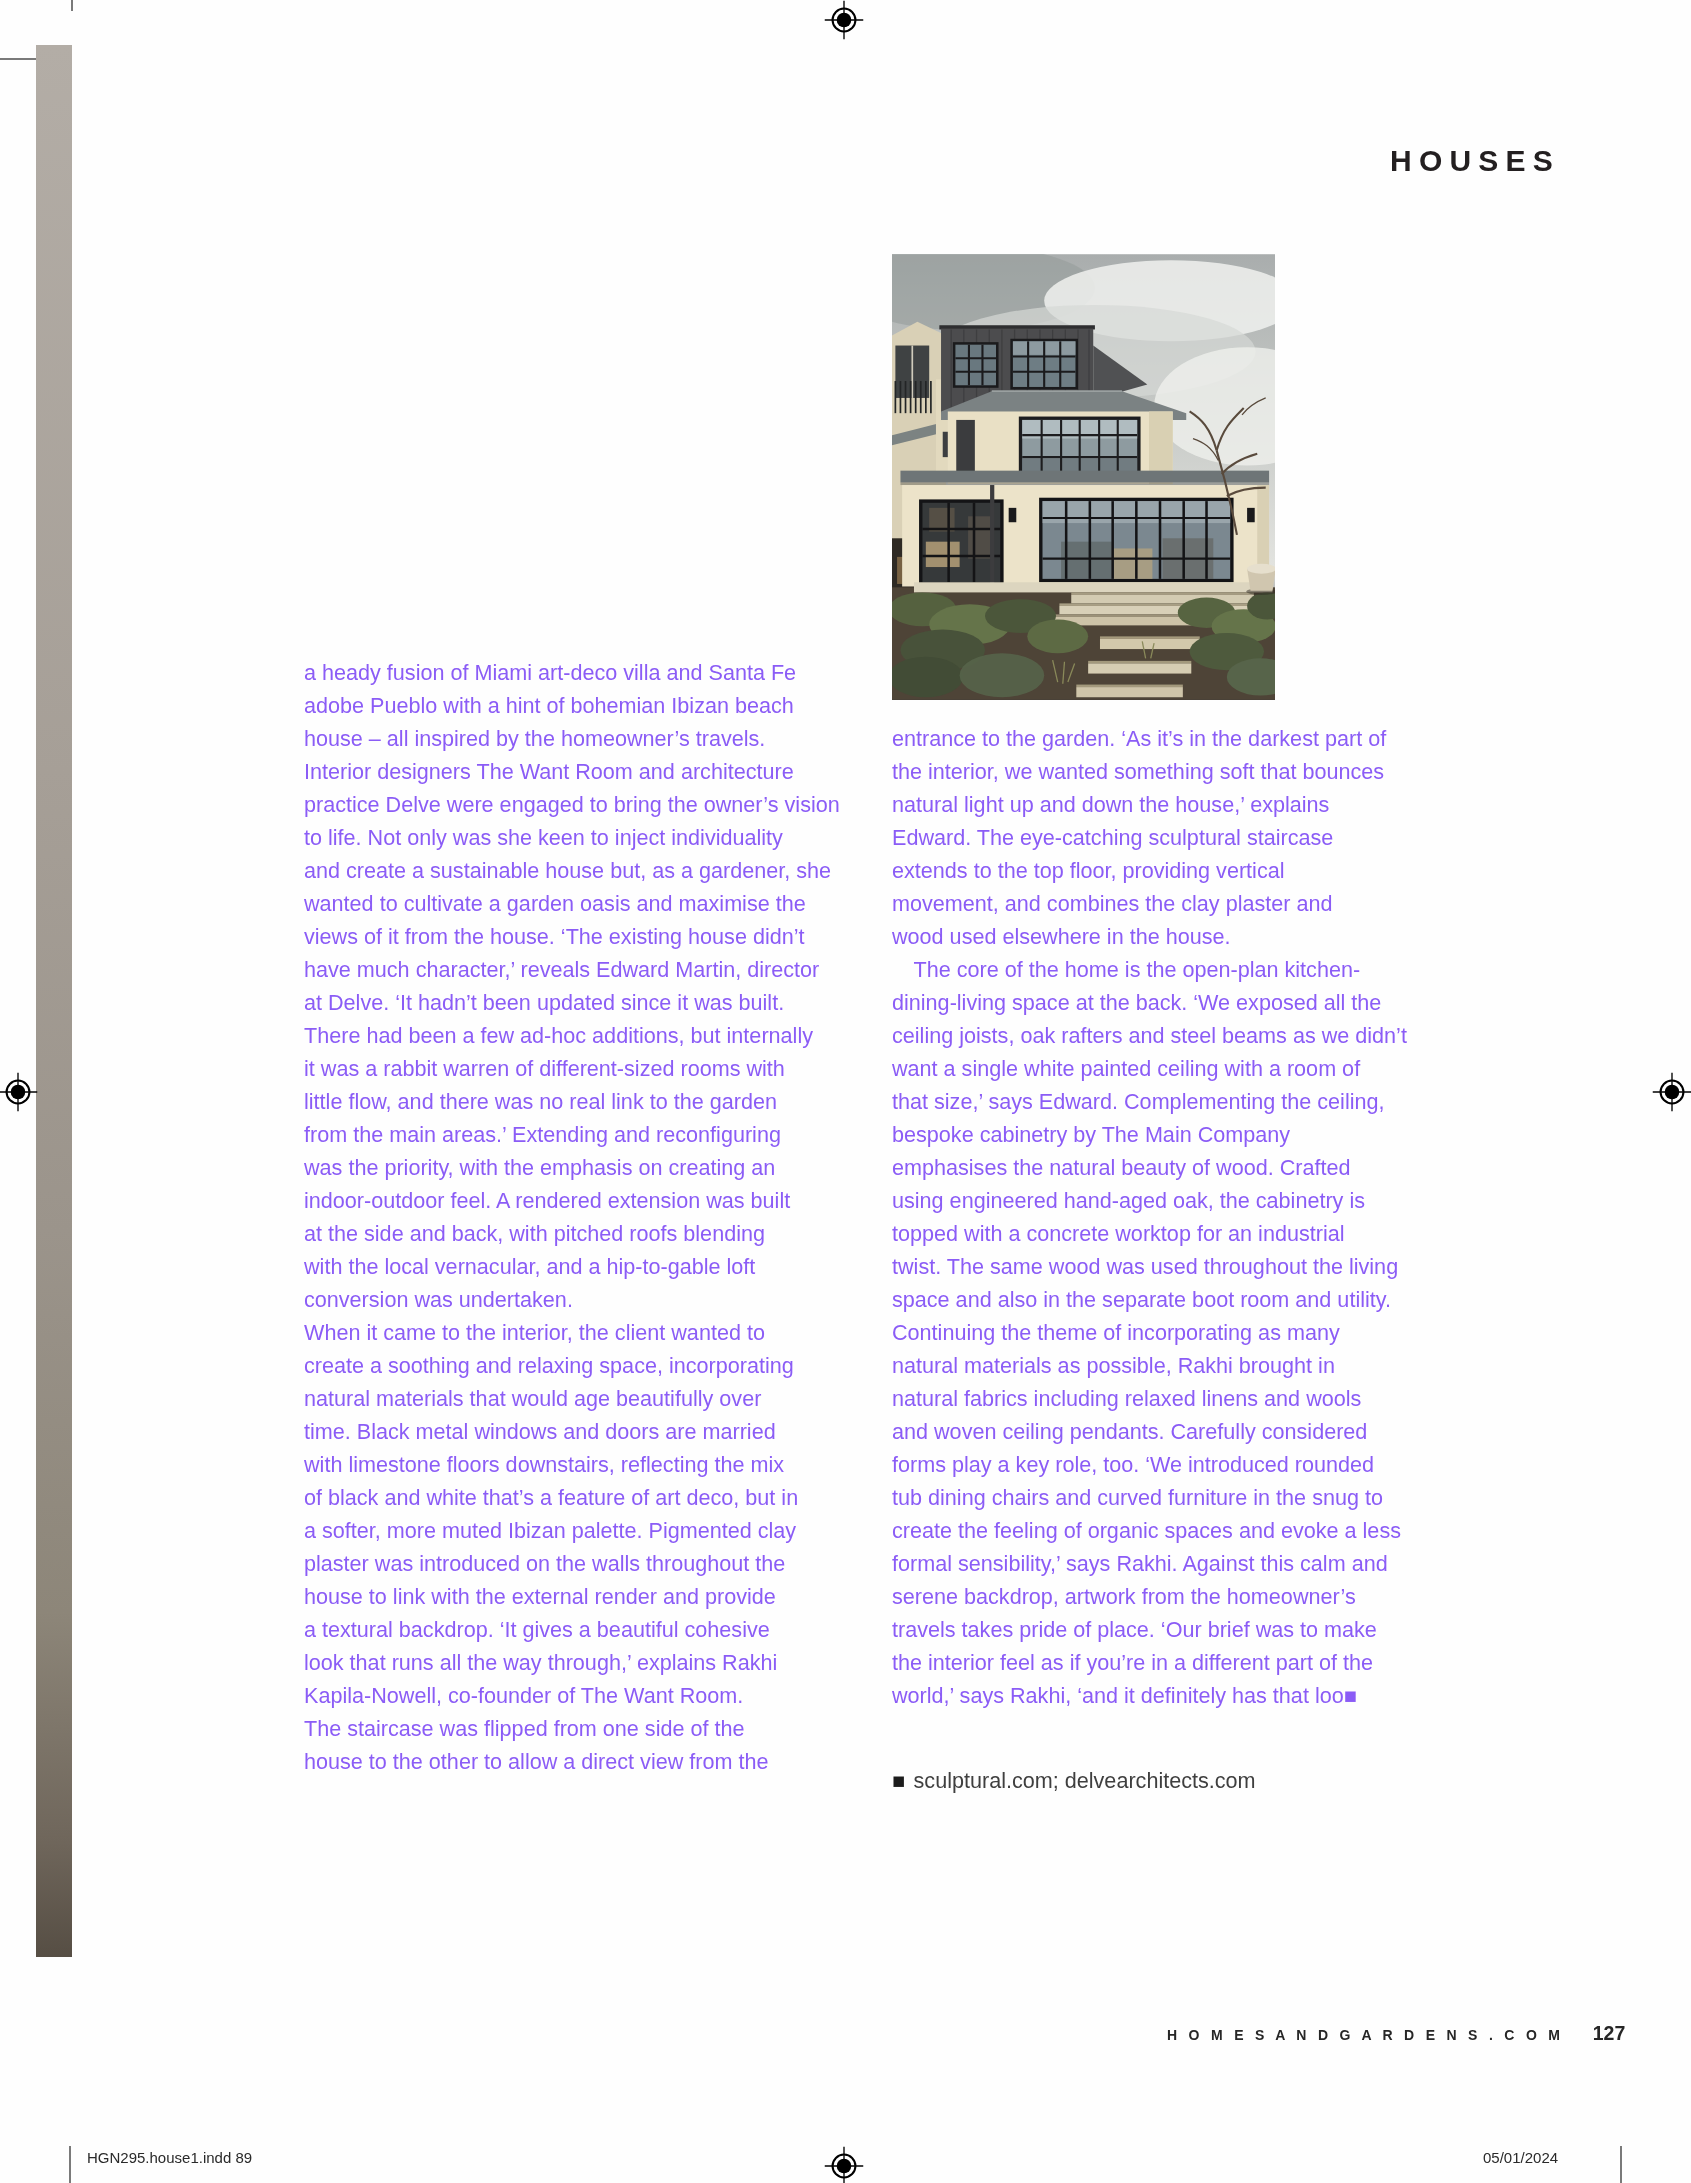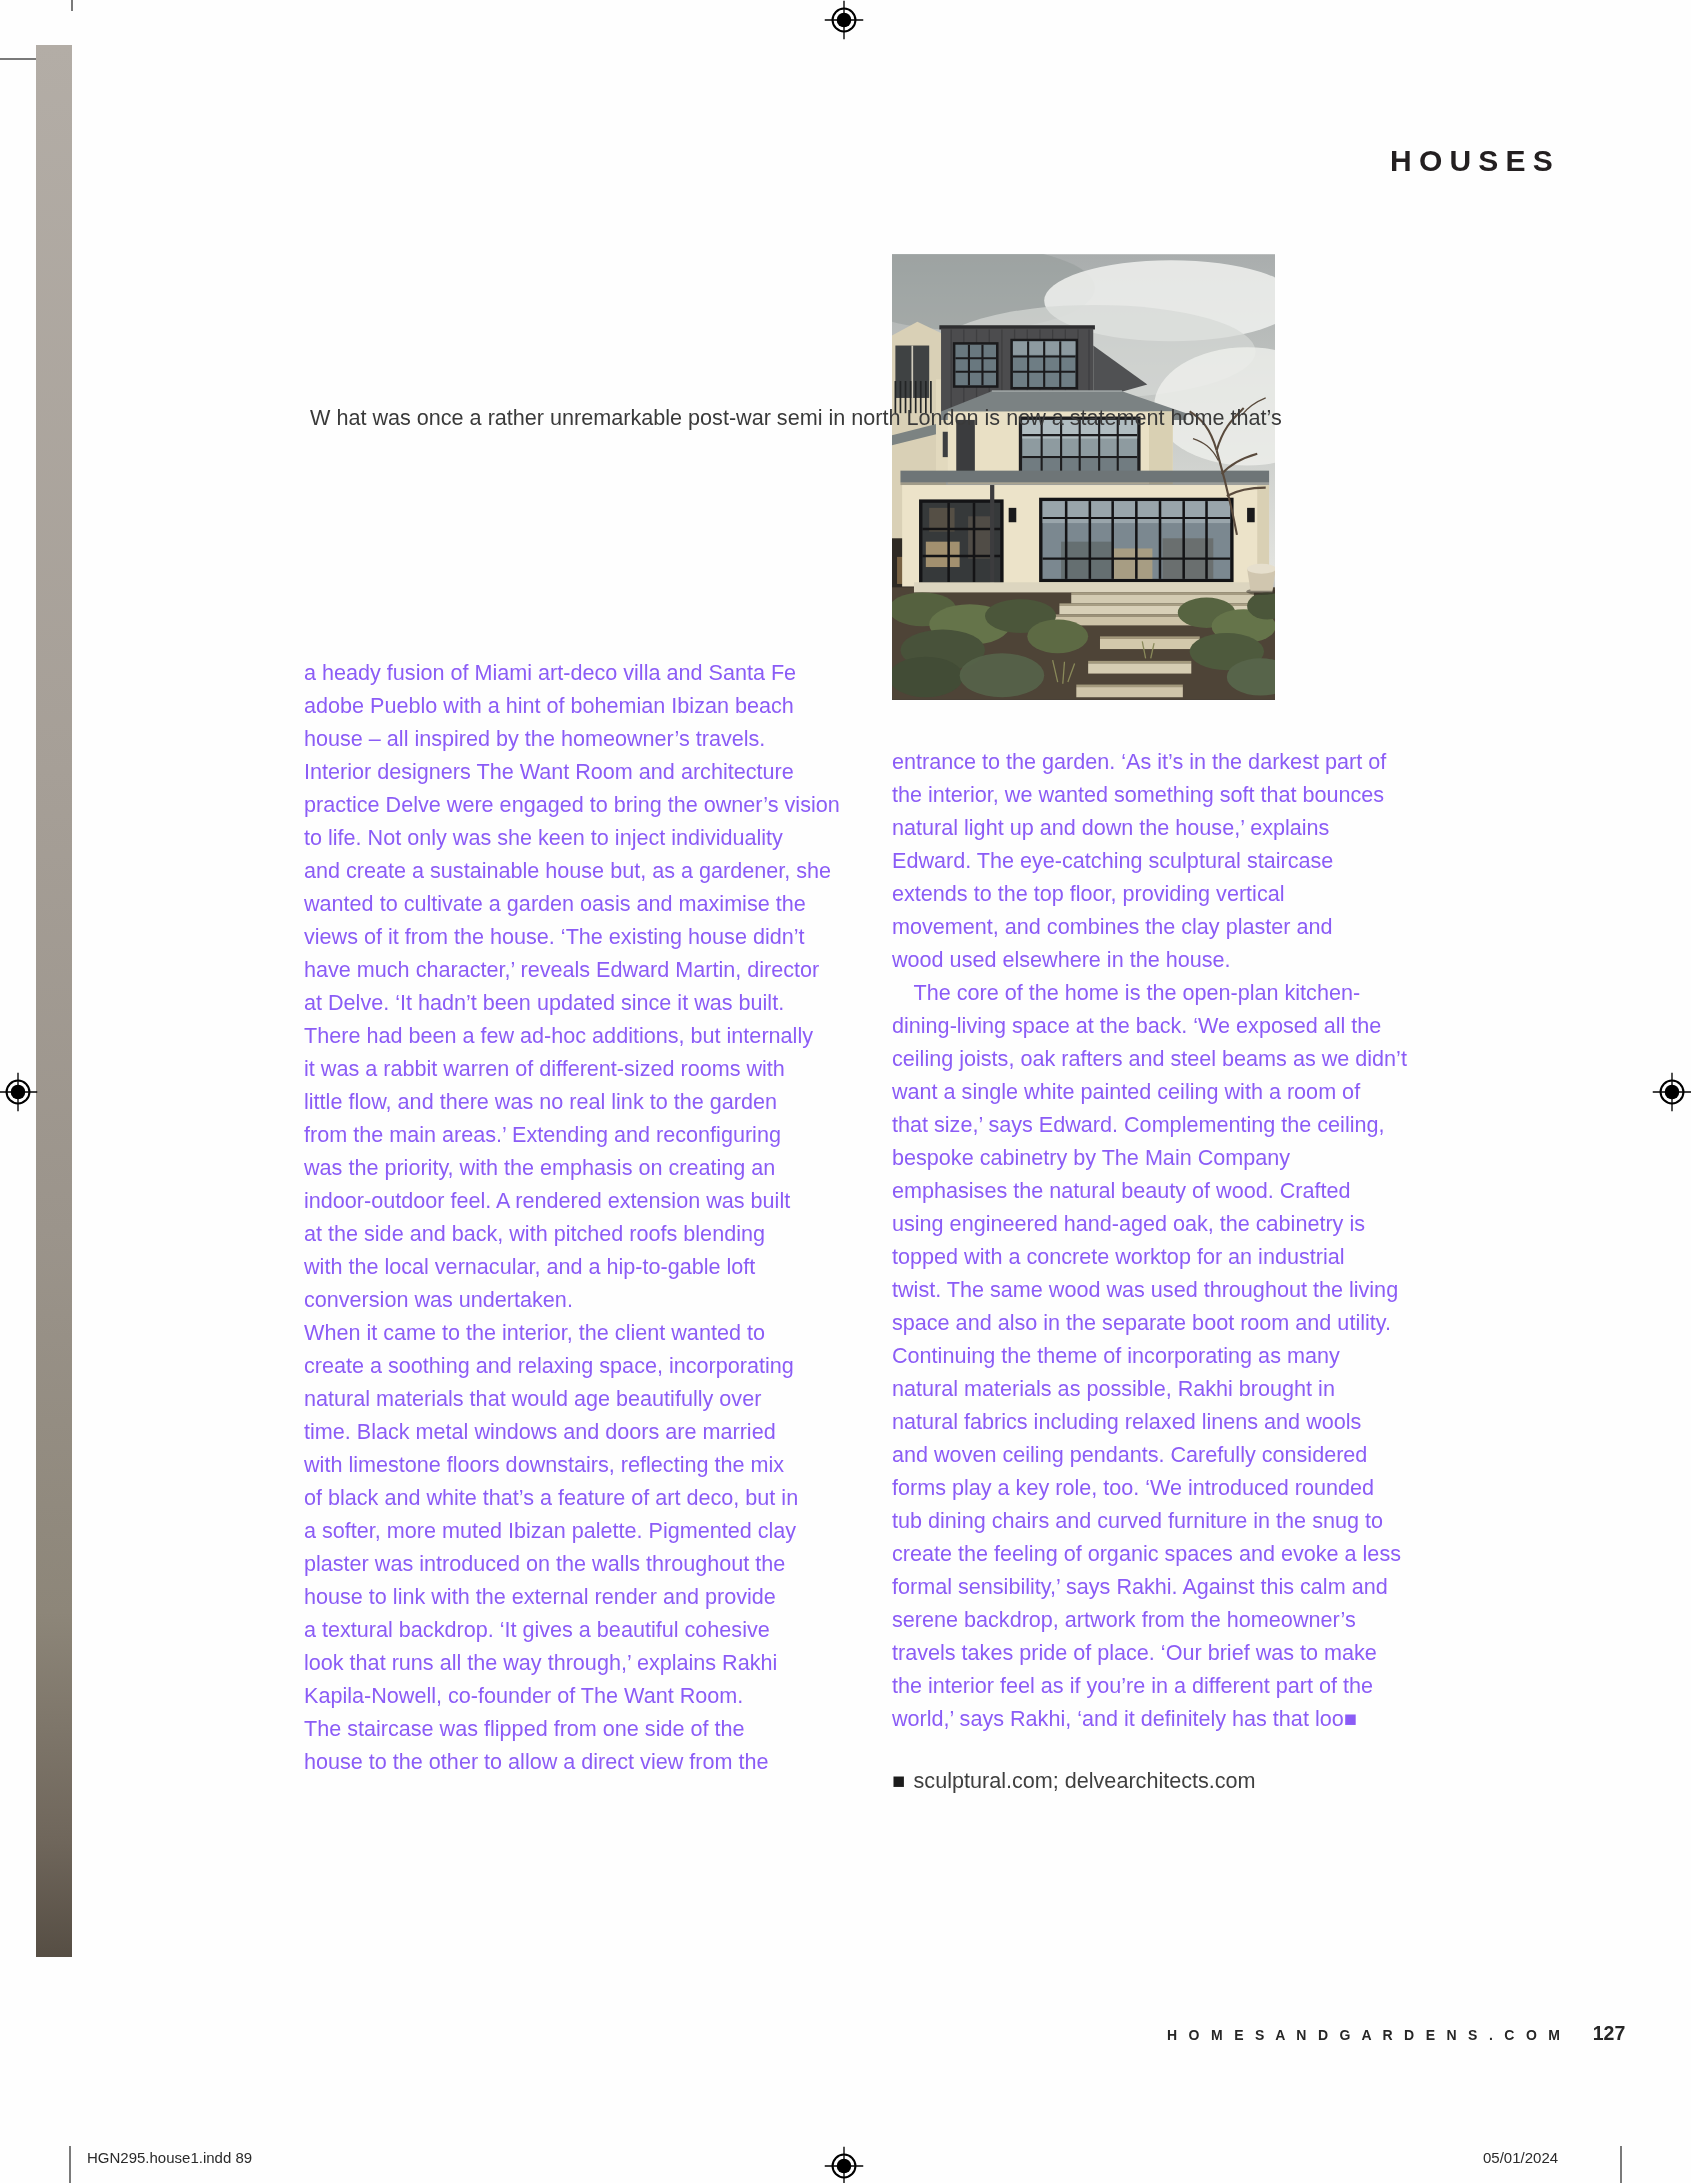--- a/index.html
+++ b/index.html
@@ -265,7 +265,6 @@
     </svg>
   </div>
 
-  <div class="prose intro">W hat was once a rather unremarkable post-war semi in north London is now a statement home that’s</div>
 
   <div class="prose col-left">a heady fusion of Miami art-deco villa and Santa Fe
 adobe Pueblo with a hint of bohemian Ibizan beach

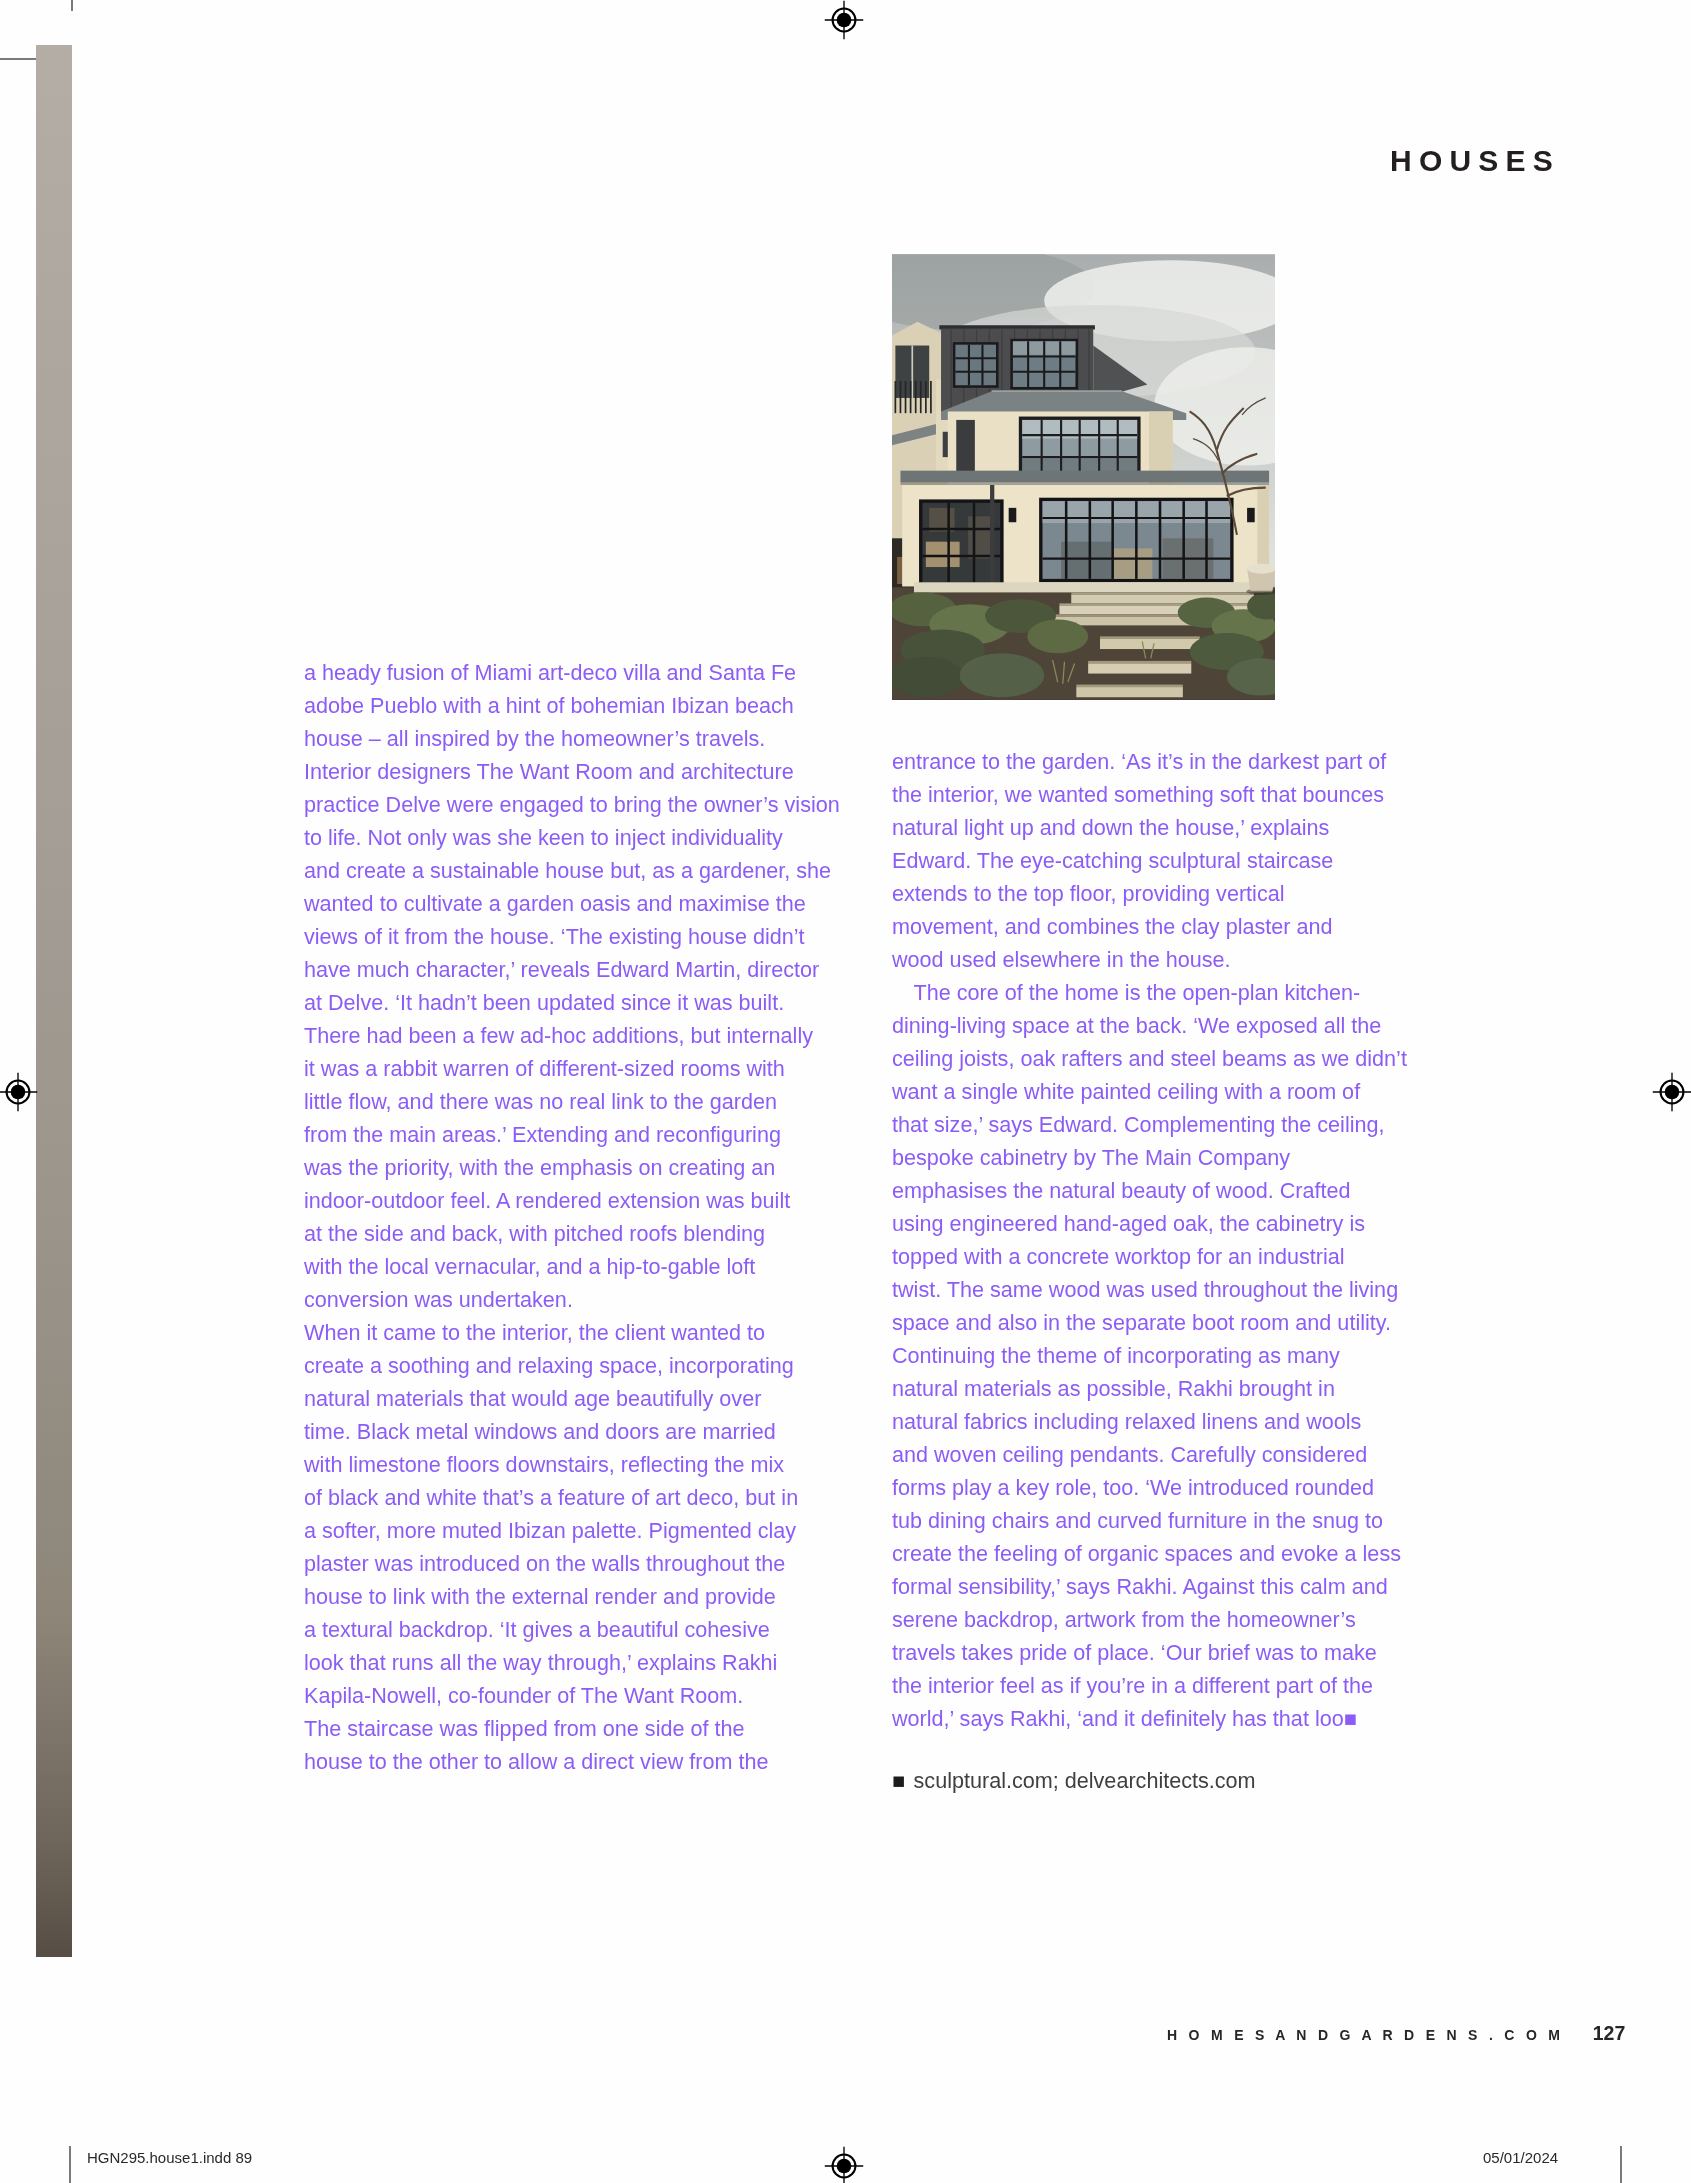--- a/index.html
+++ b/index.html
@@ -19,7 +19,7 @@
   .prose{position:absolute;font-size:21.6px;line-height:33px;white-space:pre;color:#8b5cf6;z-index:5;}
   .intro{left:310px;top:401px;width:1100px;color:#3a3a3a;}
   .col-left{left:304px;top:656px;width:643px;}
-  .col-right{left:892px;top:722px;width:643px;margin-top:23px;}
+  .col-right{left:892px;top:722px;width:643px;}
   .credit{position:absolute;left:892px;top:1764px;font-size:21.6px;line-height:33px;
     color:#3f3f3f;z-index:5;white-space:pre;}
   .credit .sq{color:#1c1c1c;margin-right:8.5px;}

